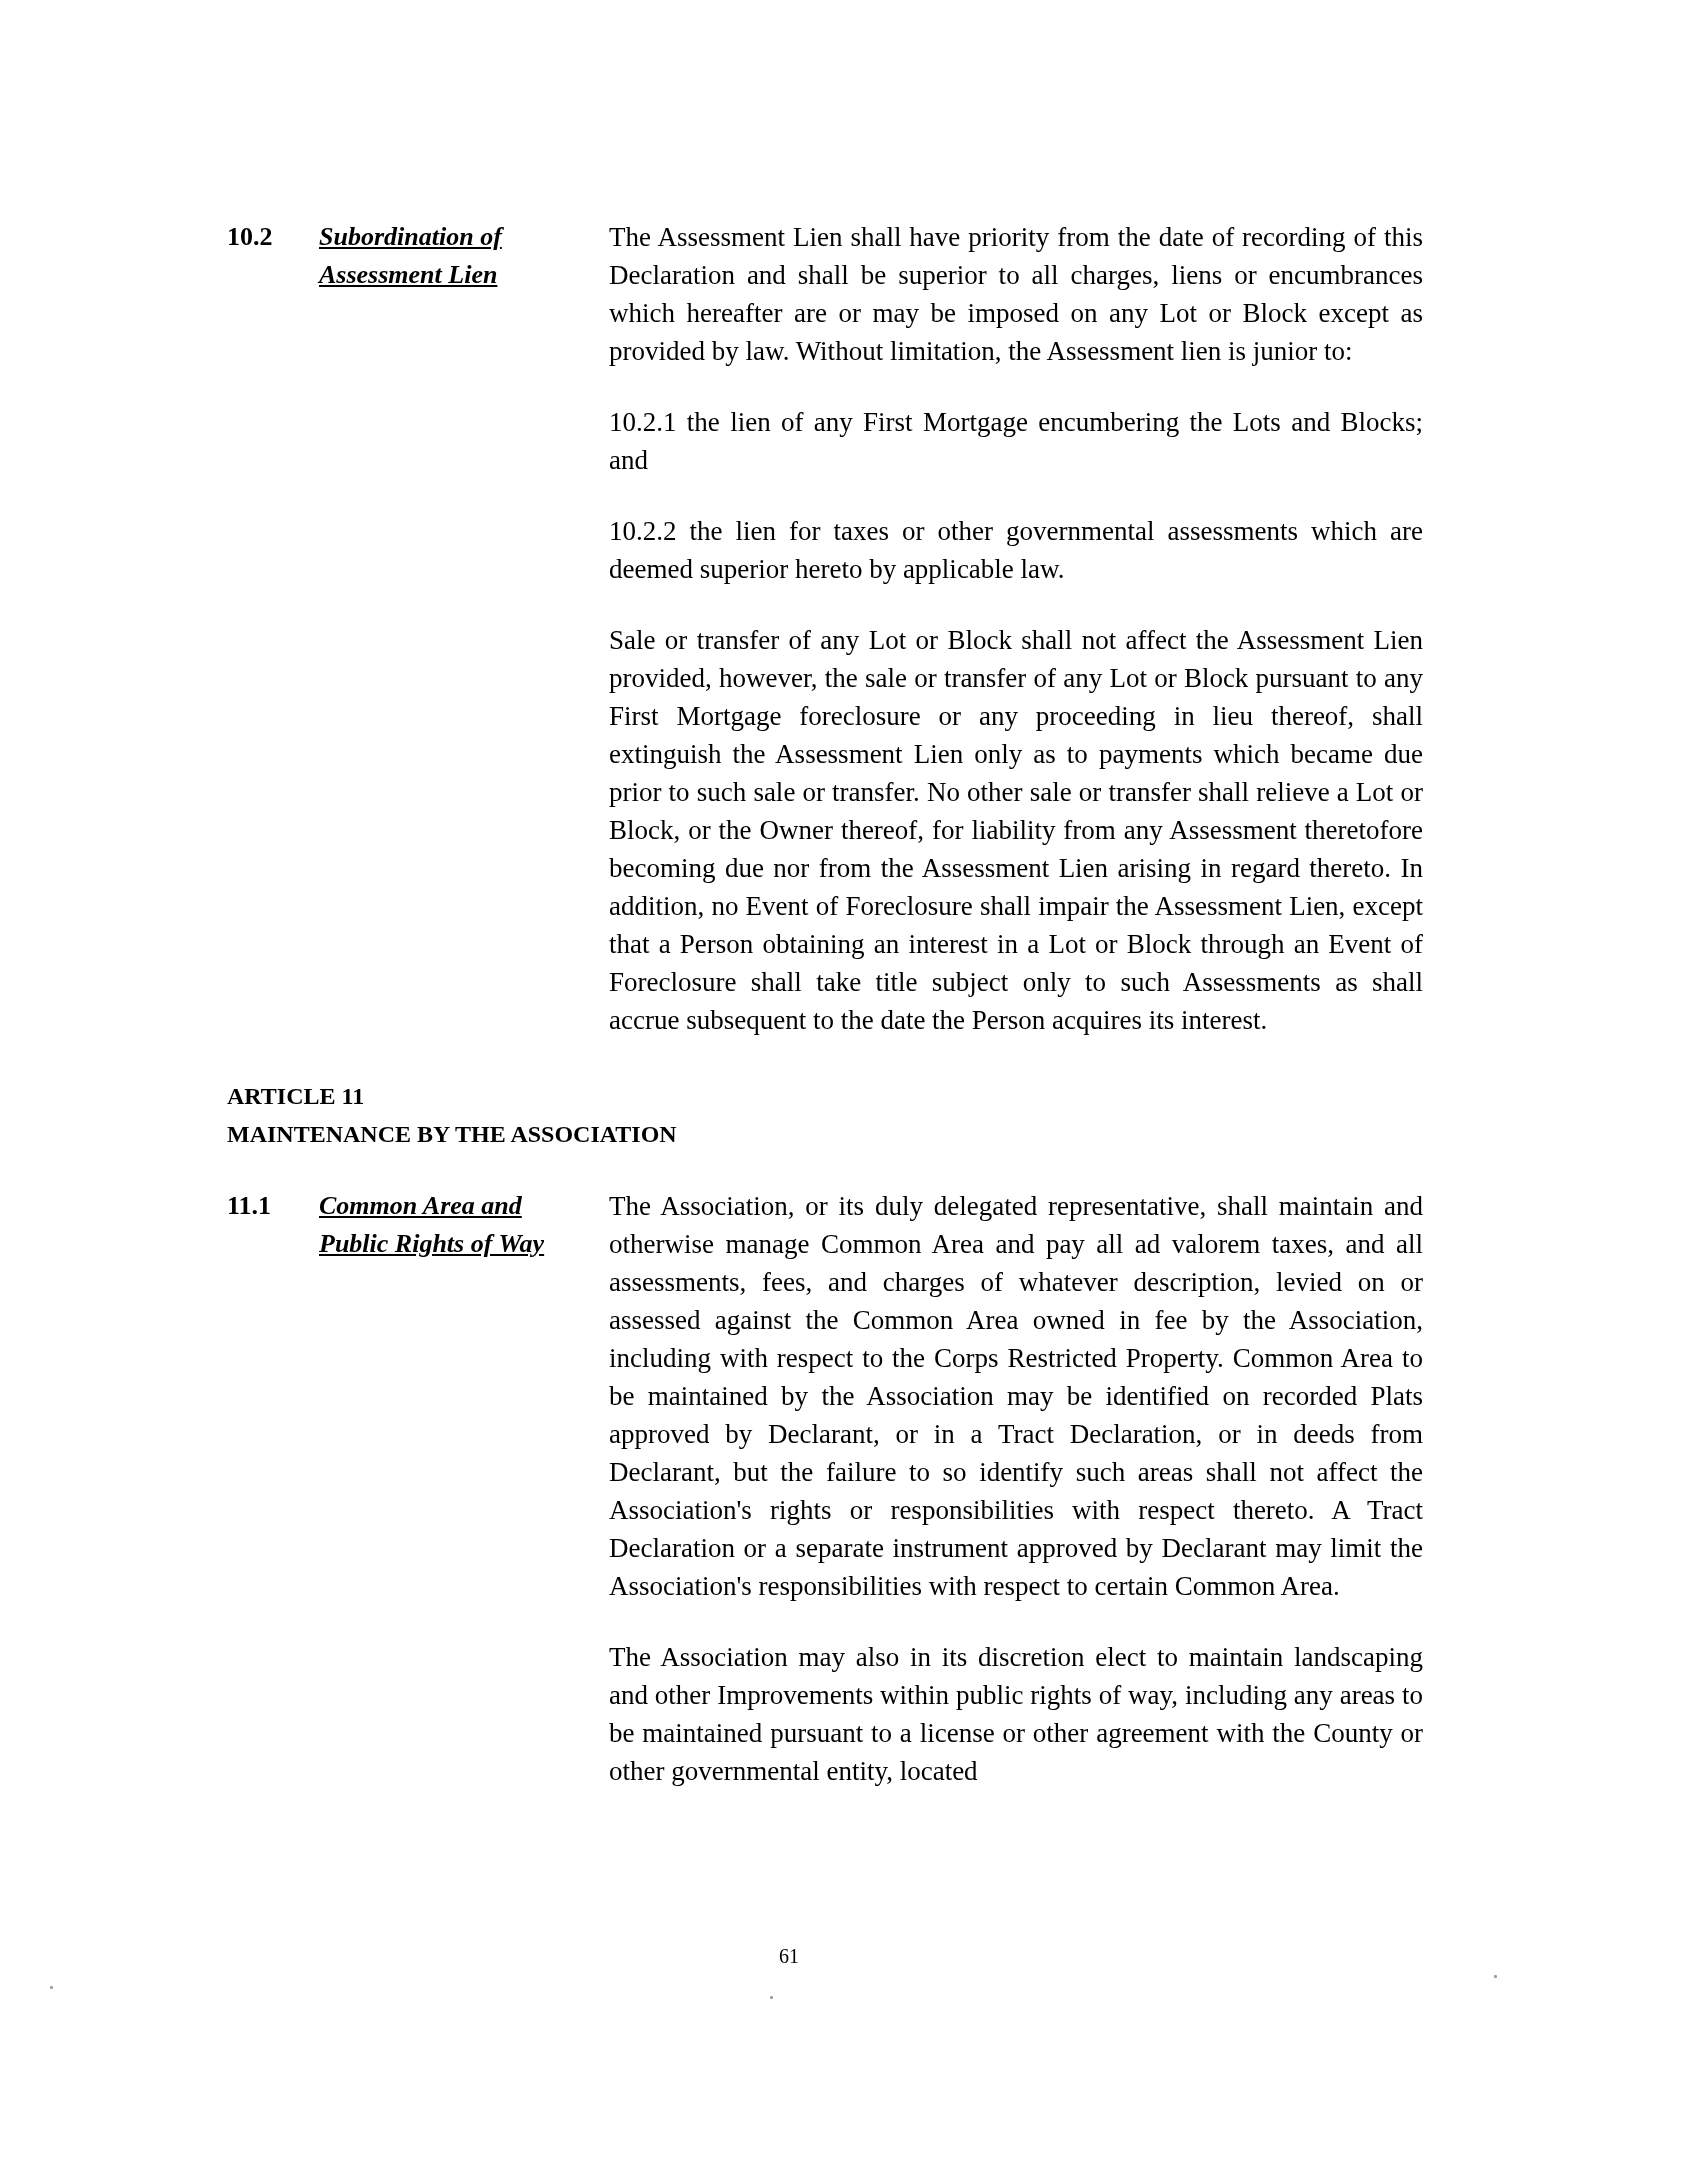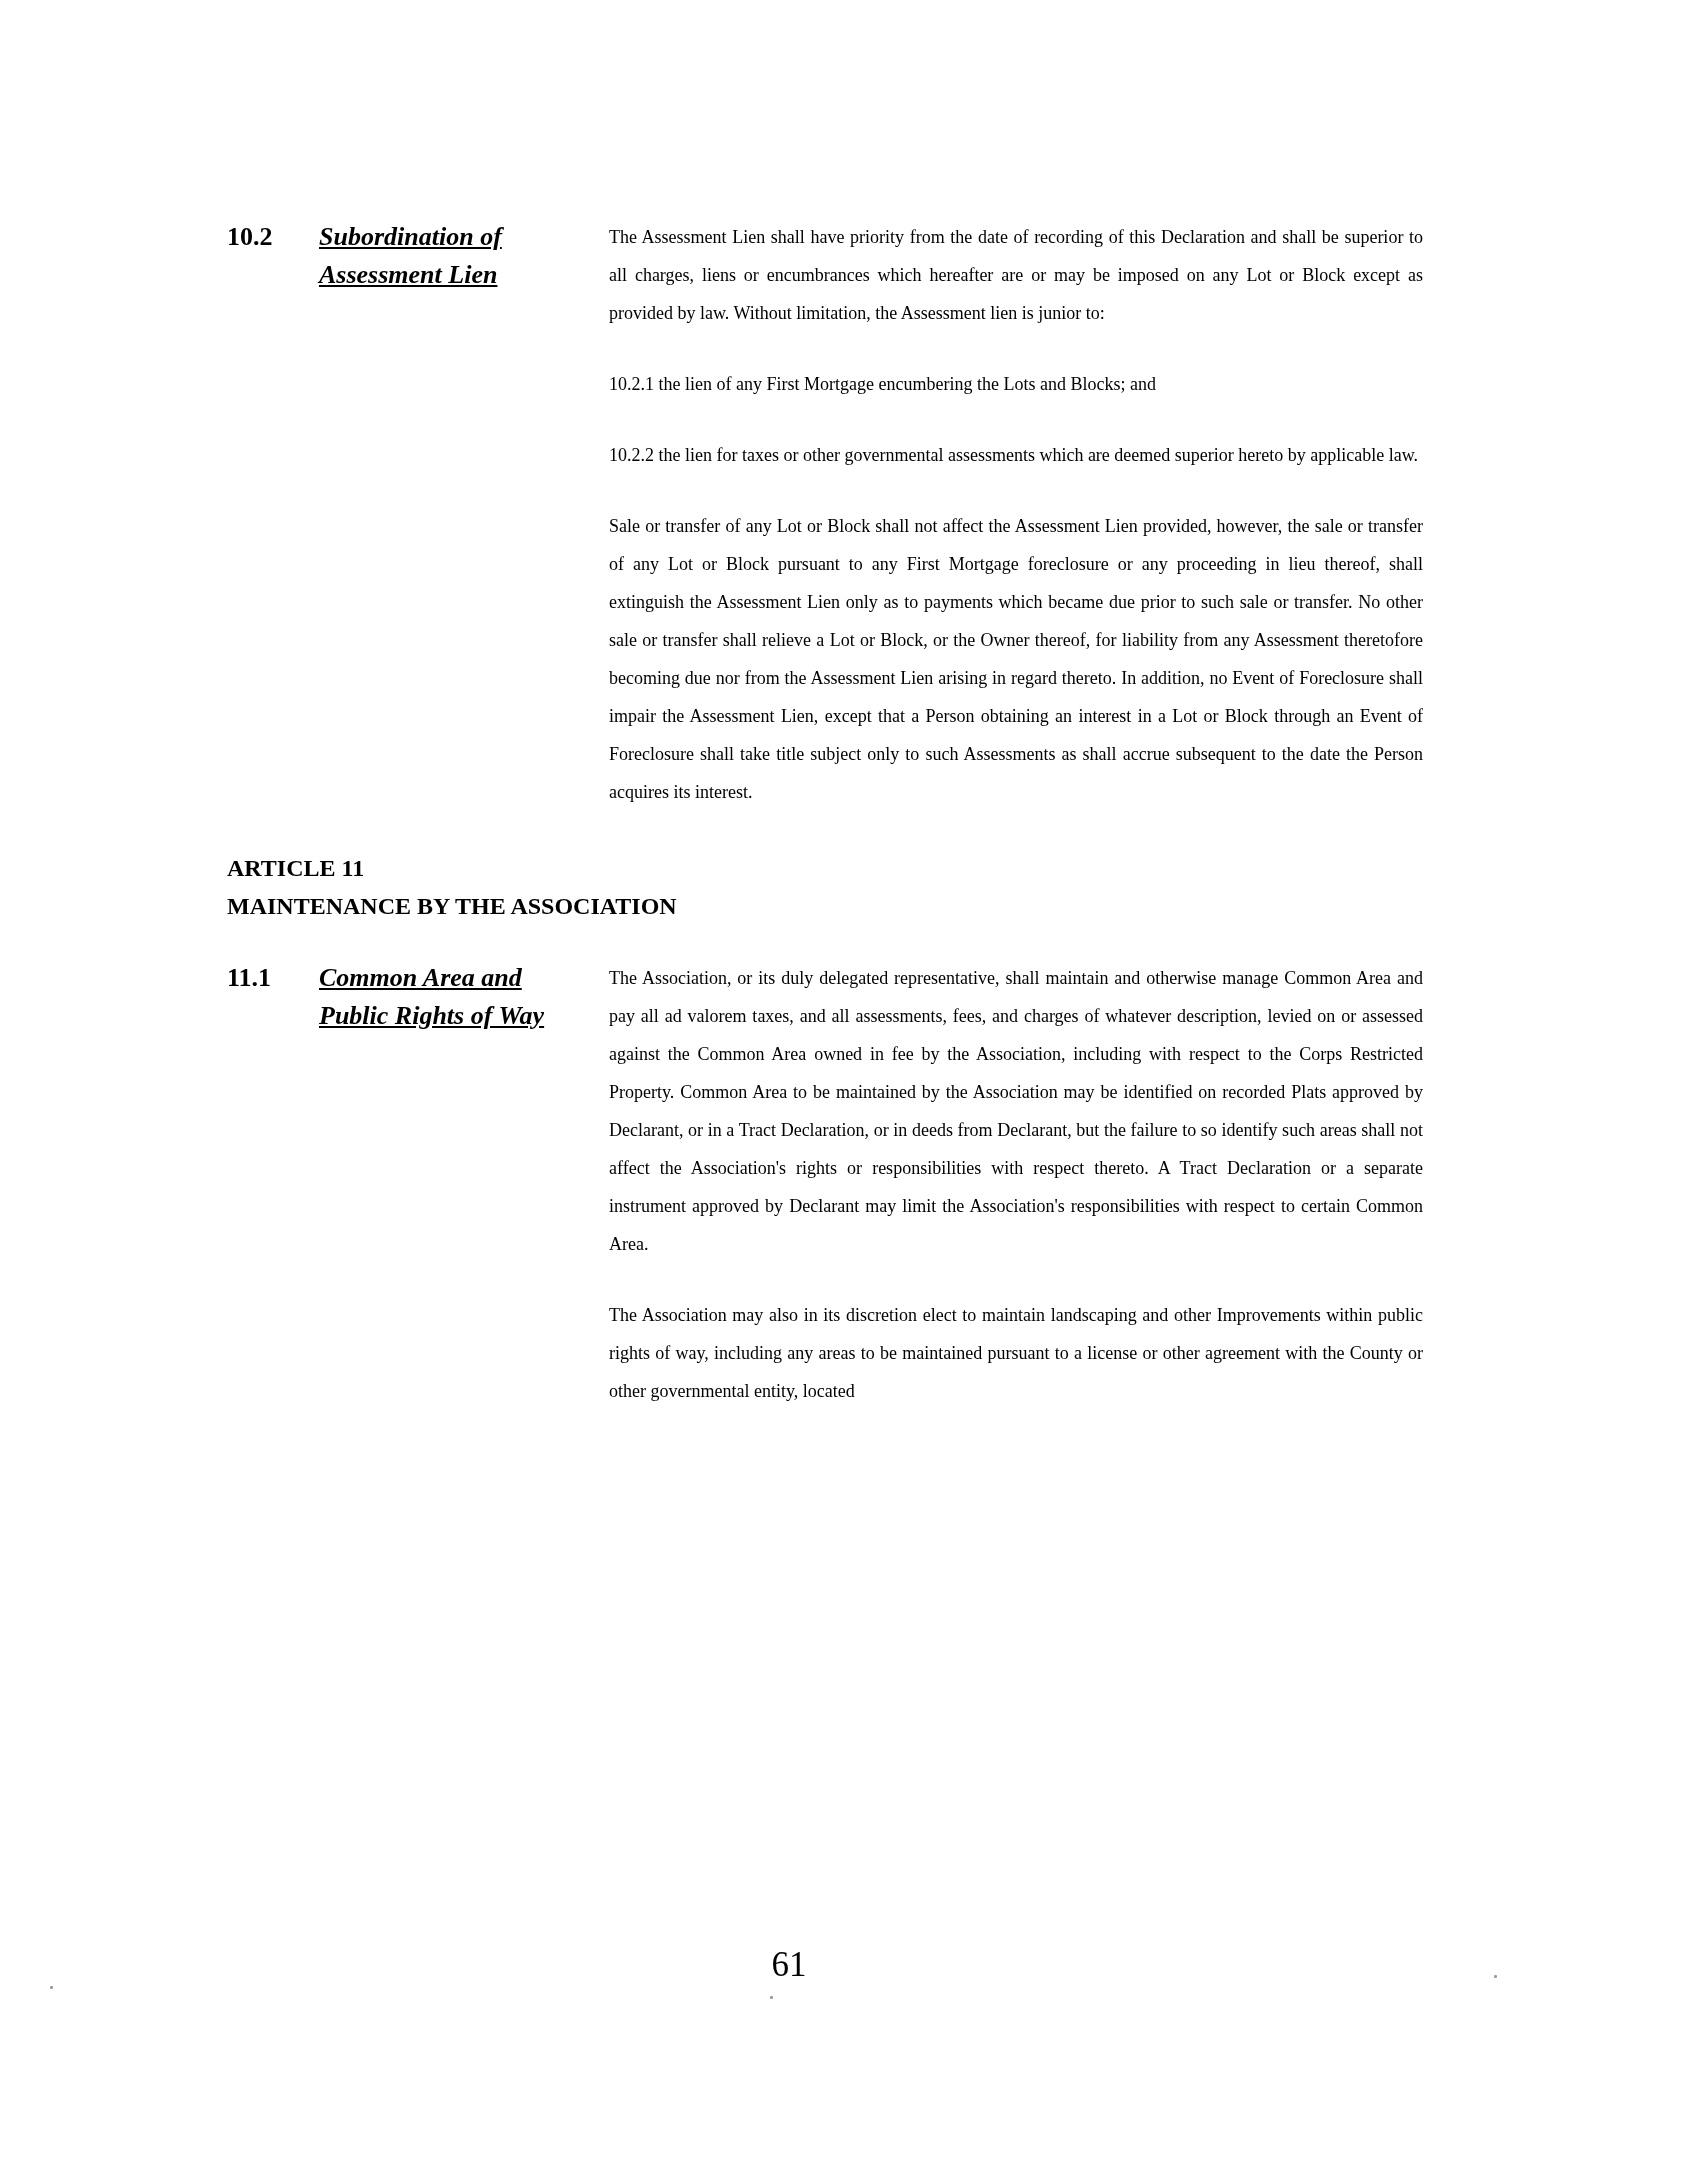--- a/index.html
+++ b/index.html
@@ -53,7 +53,7 @@
   }
   .sec-body {
     flex: 1 1 auto;
-    font-size: 18px;
+    font-size: 27px;
     line-height: 38px;
     text-align: justify;
   }

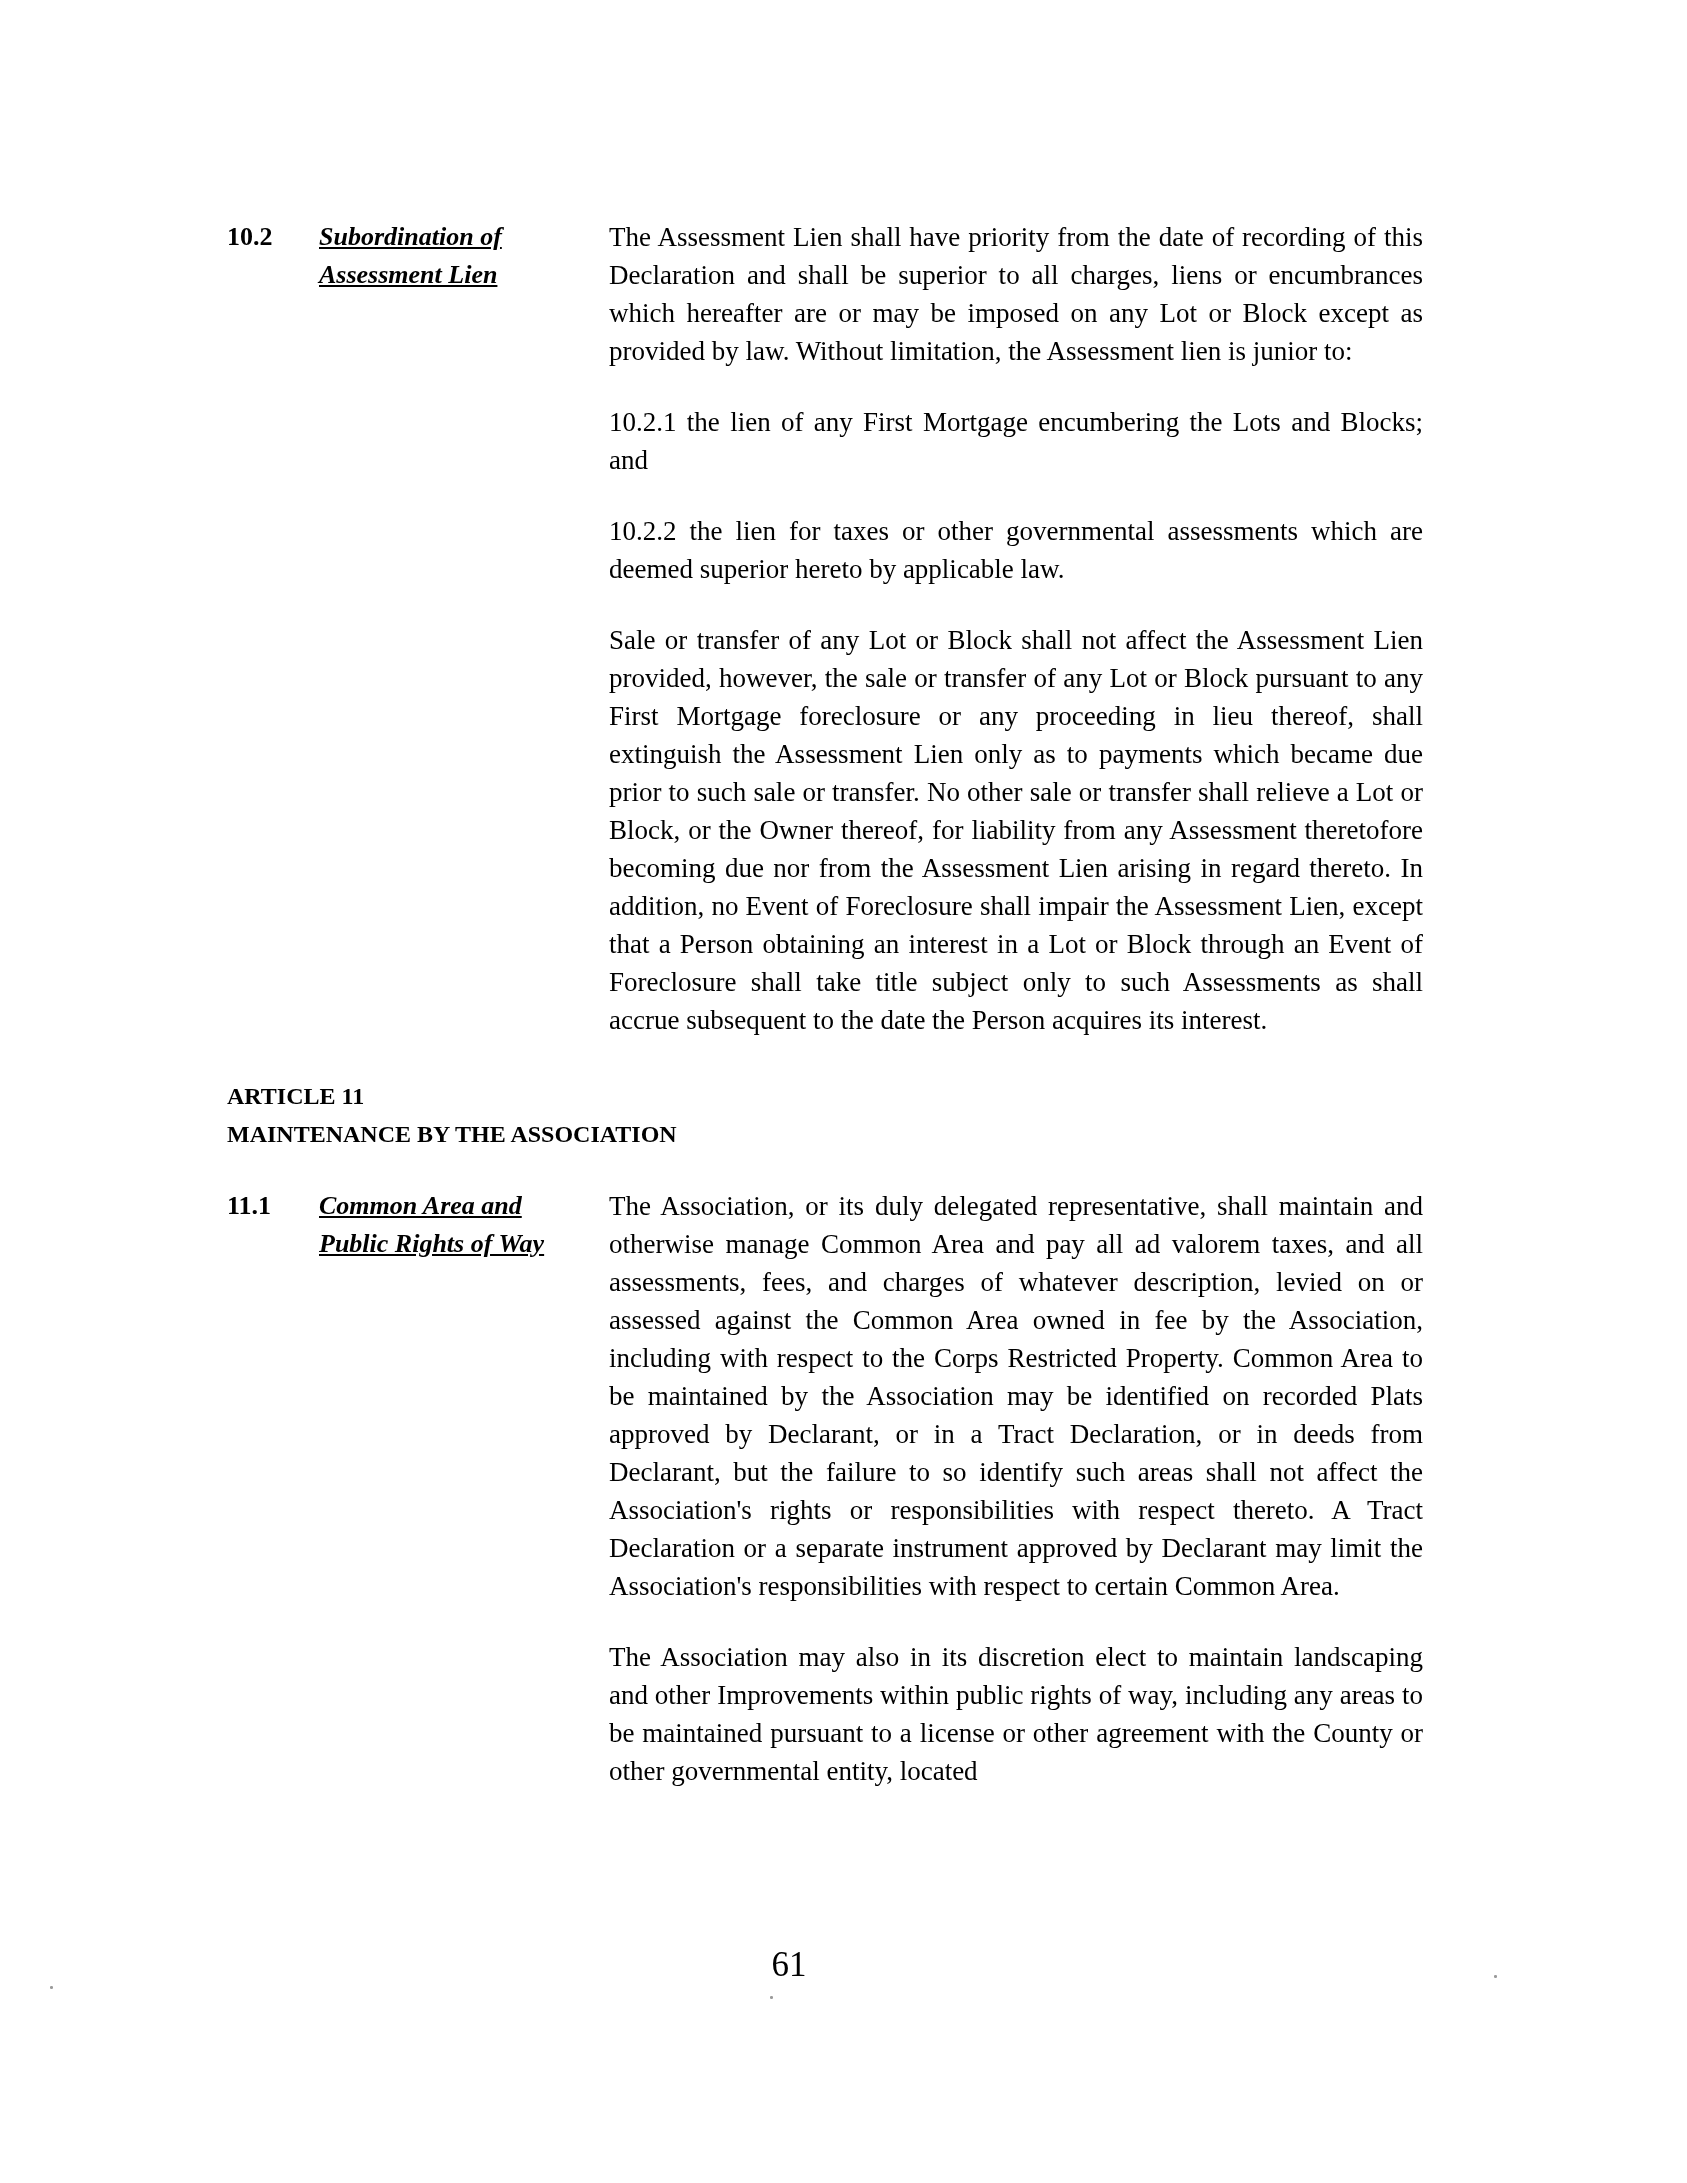--- a/index.html
+++ b/index.html
@@ -73,7 +73,7 @@
     left: 191px;
     width: 1196px;
     text-align: center;
-    font-size: 35px;
+    font-size: 20px;
   }
   .speck {
     position: absolute;

